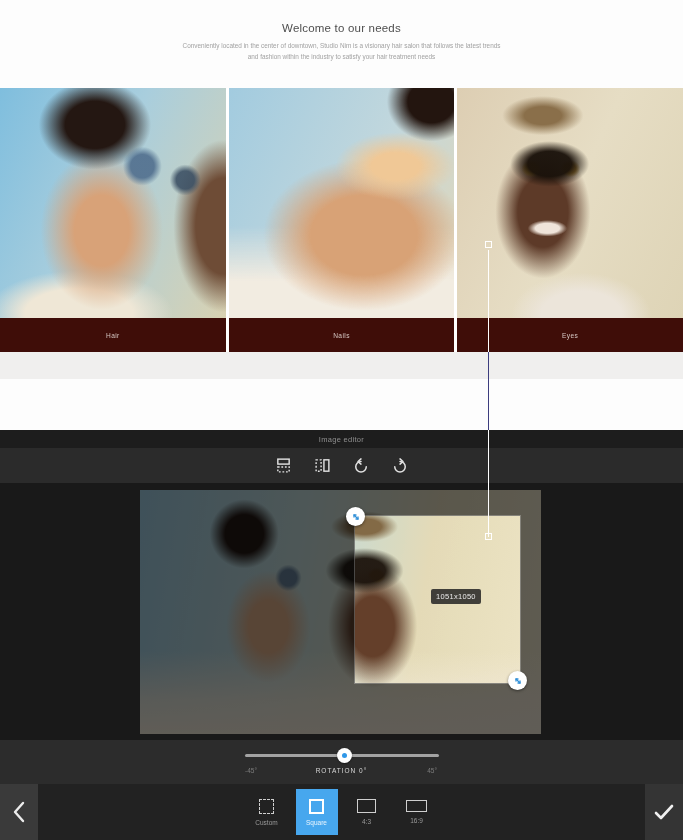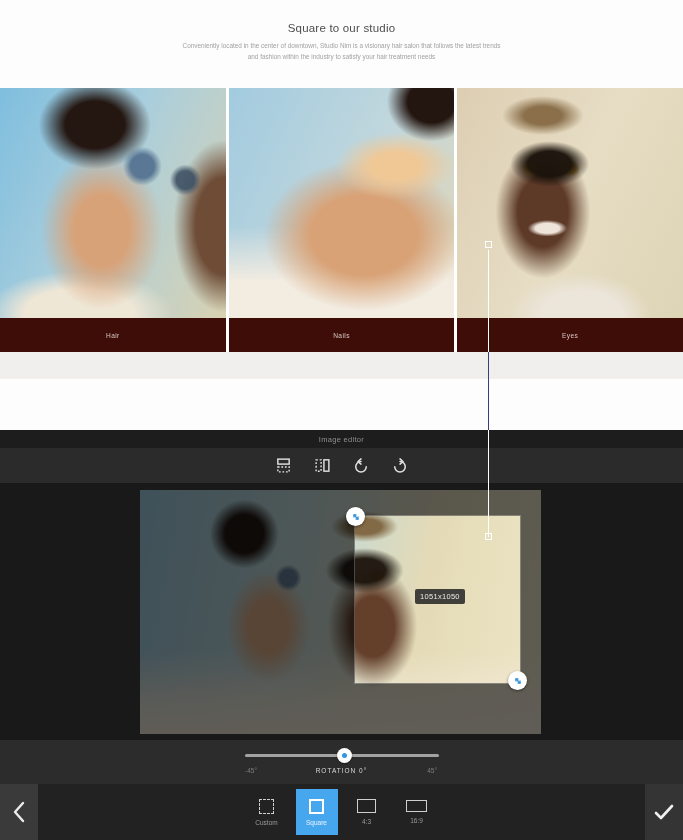--- a/index.html
+++ b/index.html
@@ -110,7 +110,7 @@
 <div id="frame">
 
   <section class="hero">
-    <h1>Square to our studio</h1>
+    <h1>Welcome to our needs</h1>
     <p>Conveniently located in the center of downtown, Studio Nim is a visionary hair salon that follows the latest trends and fashion within the industry to satisfy your hair treatment needs</p>
   </section>
 

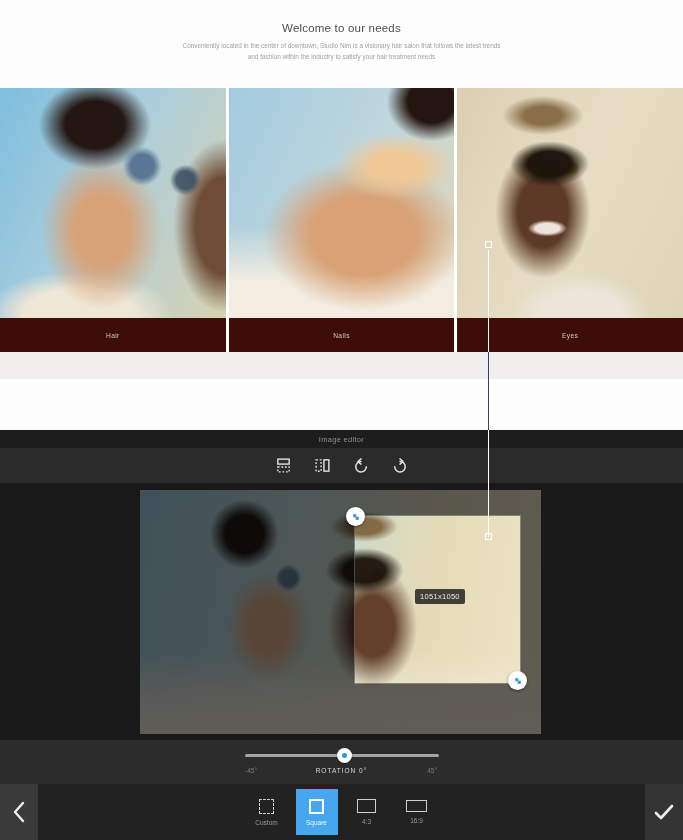--- a/index.html
+++ b/index.html
@@ -65,7 +65,7 @@
   .crop{position:absolute;left:355px;top:33px;width:165px;height:167px;overflow:hidden;
         box-shadow:0 0 0 1px rgba(255,255,255,.25);cursor:move;}
   .lit{left:-215px;top:-26px;filter:brightness(1.05);}
-  .badge{position:absolute;left:60px;top:73px;background:rgba(32,32,32,.84);color:#e9e9e9;
+  .badge{position:absolute;left:76px;top:73px;background:rgba(32,32,32,.84);color:#e9e9e9;
          font-size:7.5px;letter-spacing:.3px;padding:3px 5px;border-radius:2px;}
   .handle{position:absolute;width:19px;height:19px;border-radius:50%;background:#fff;
           display:flex;align-items:center;justify-content:center;box-shadow:0 1px 3px rgba(0,0,0,.45);cursor:nwse-resize;}

